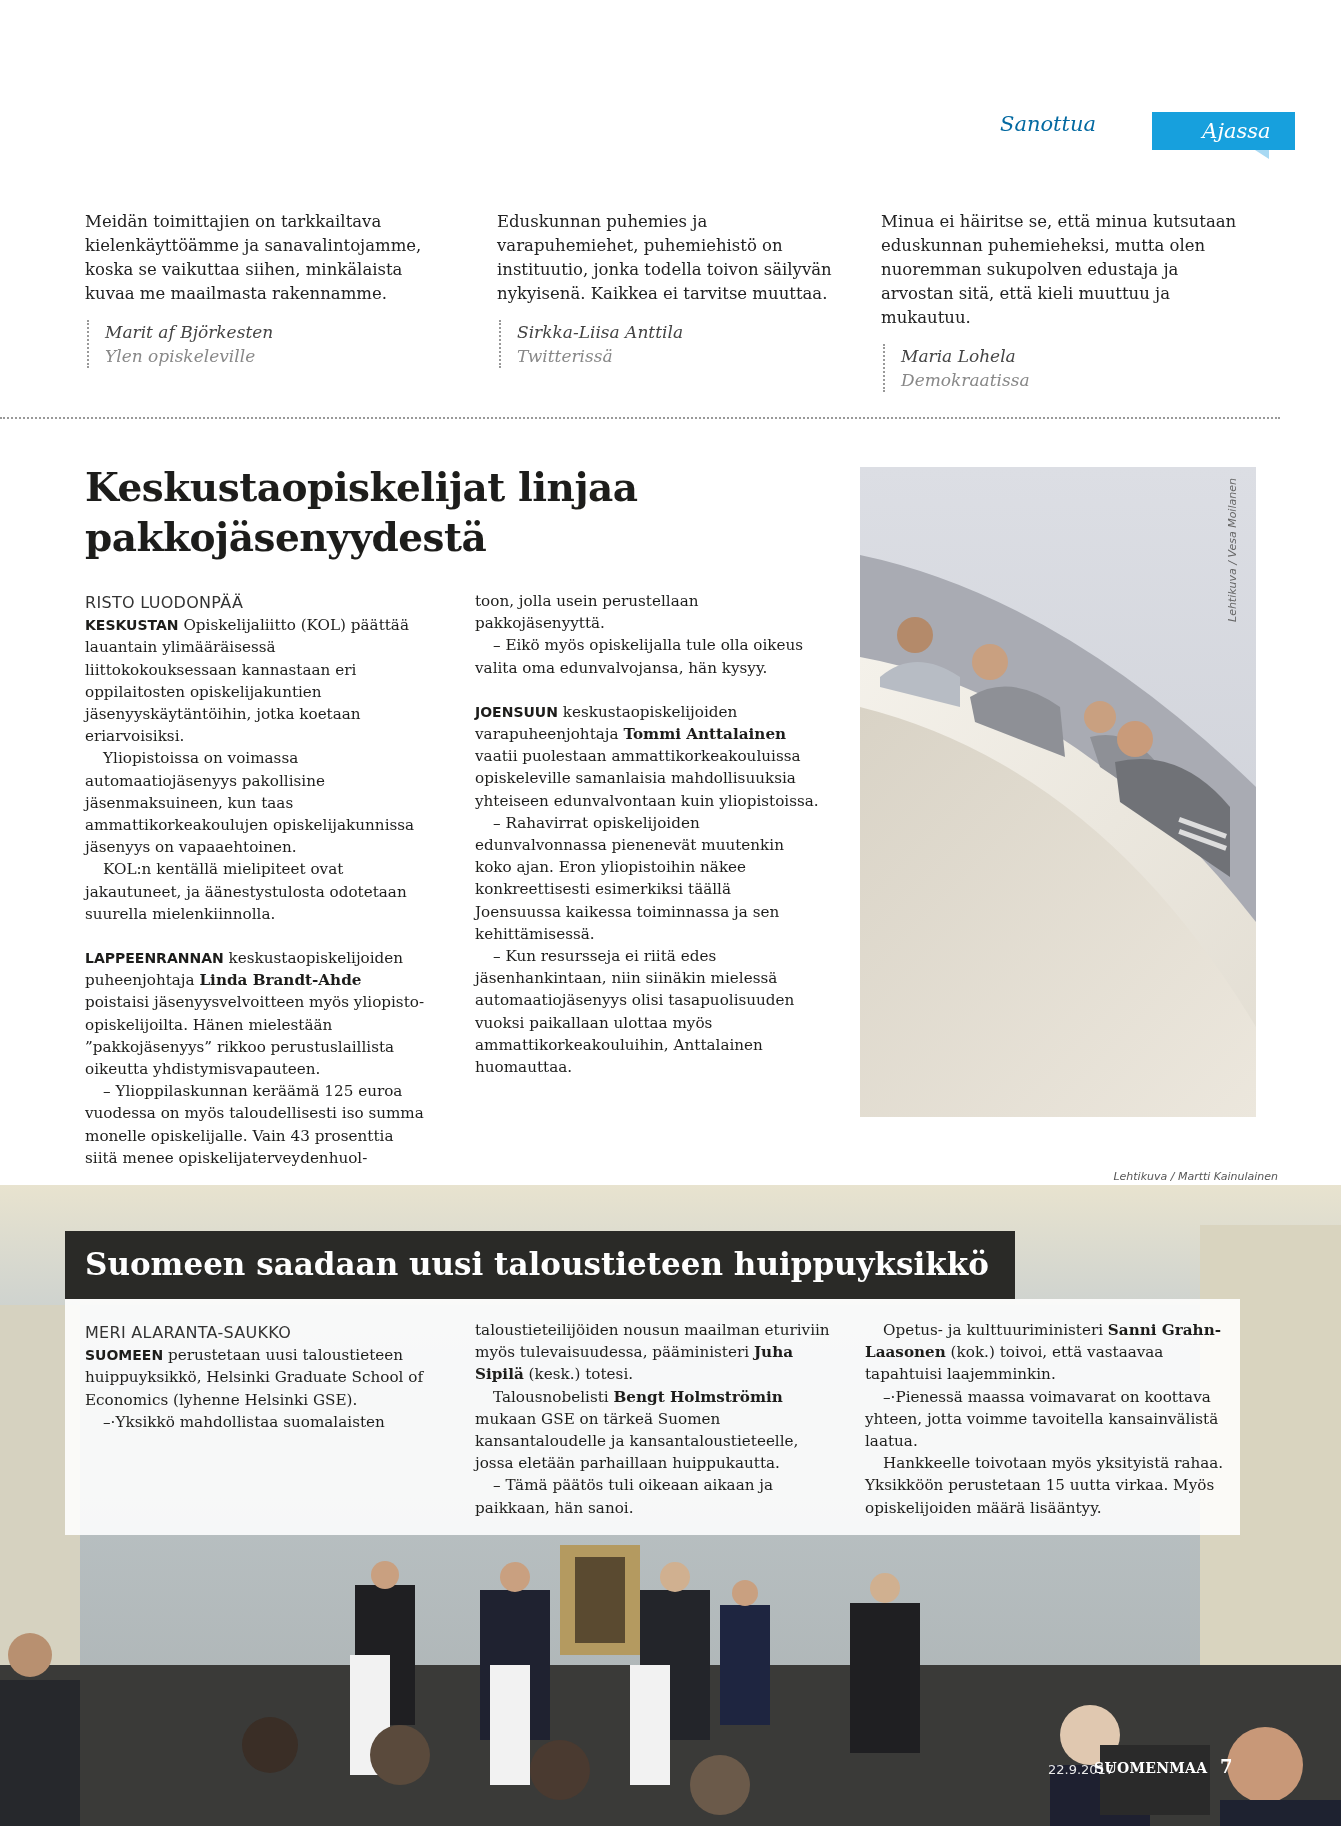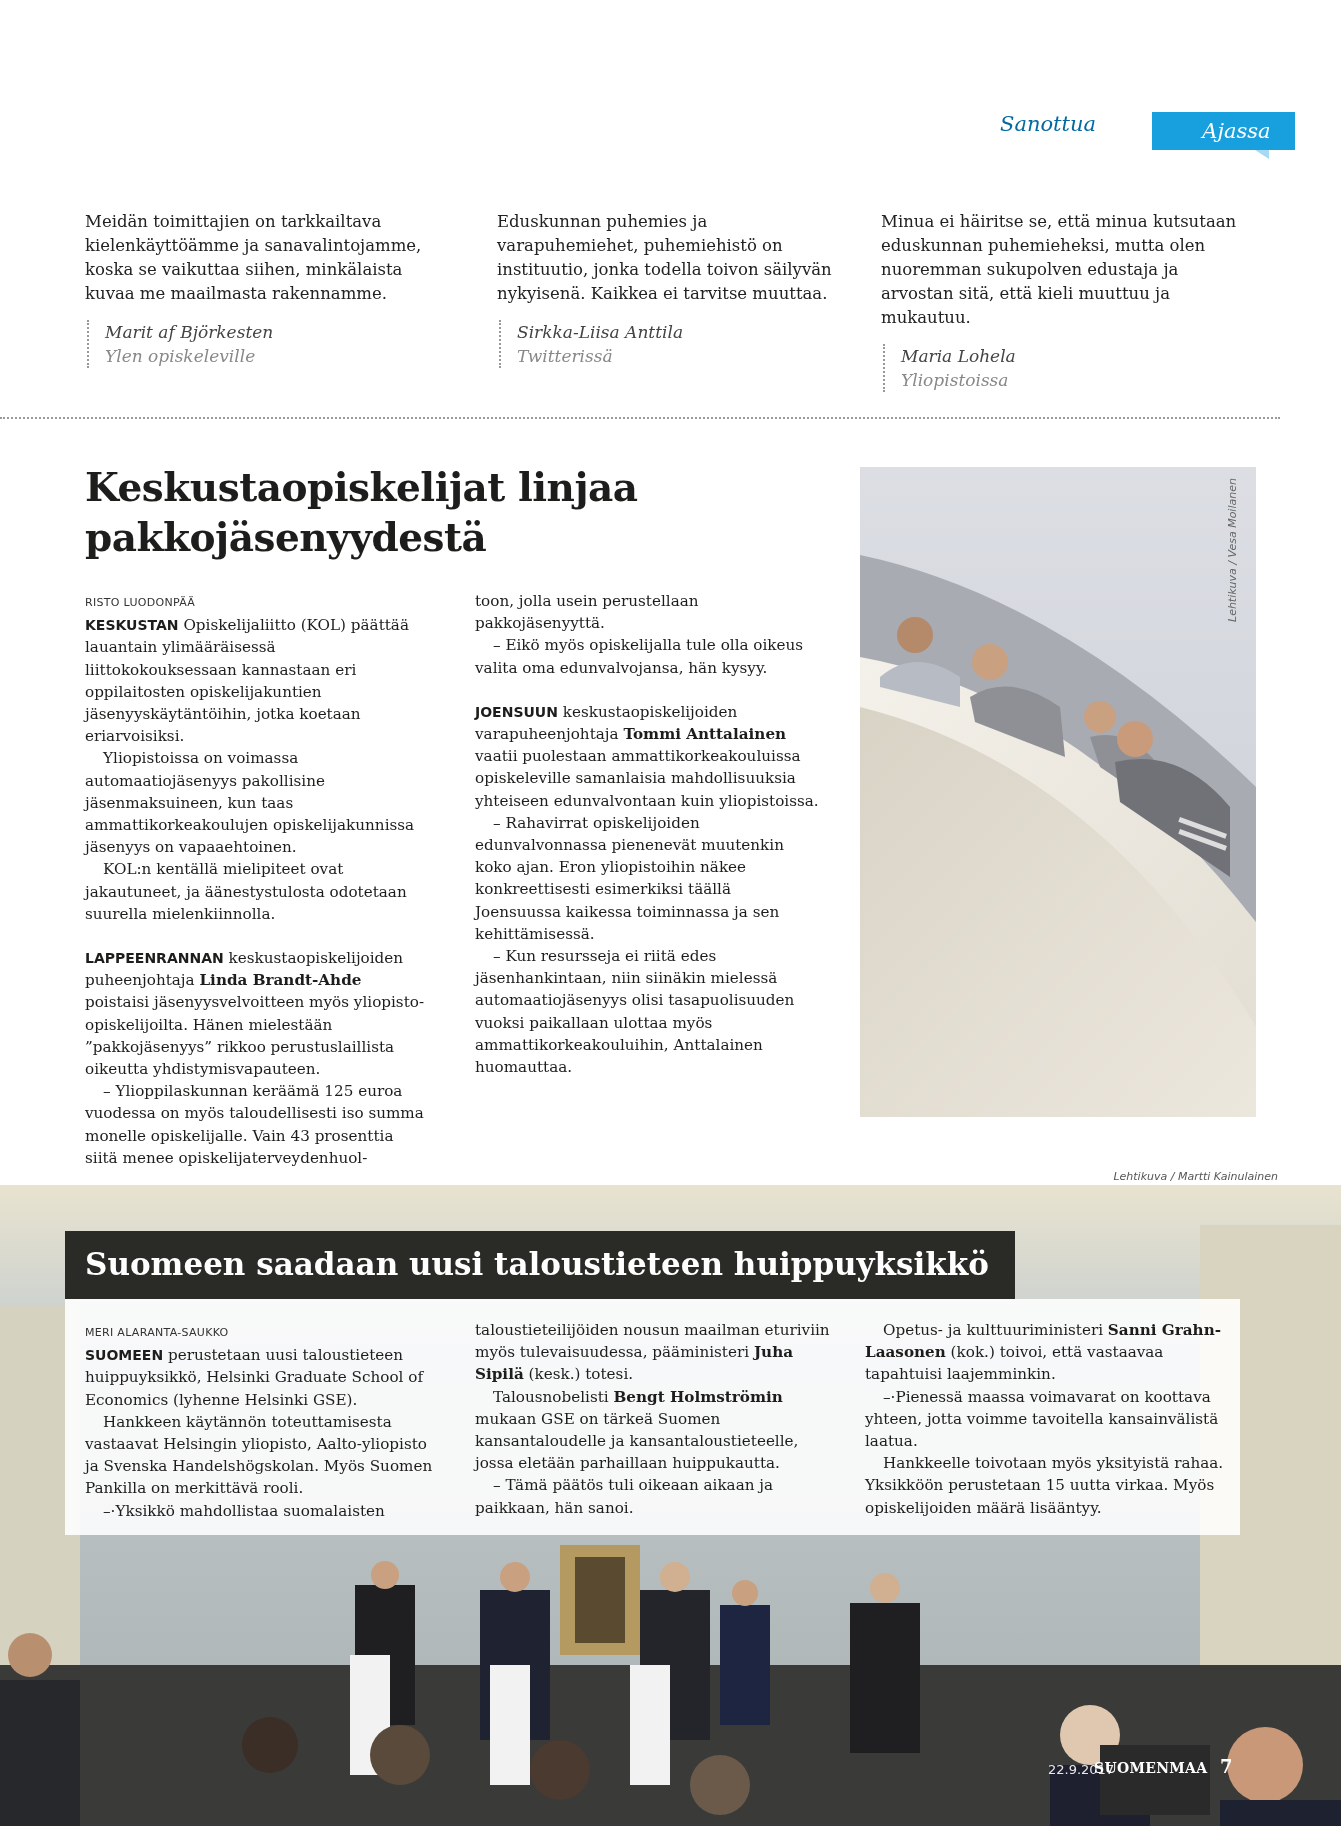--- a/index.html
+++ b/index.html
@@ -84,7 +84,7 @@
   <div class="quote-text">Minua ei häiritse se, että minua kutsutaan eduskunnan puhemieheksi, mutta olen nuoremman sukupolven edustaja ja arvostan sitä, että kieli muuttuu ja mukautuu.</div>
   <div class="quote-source">
     <div class="quote-name">Maria Lohela</div>
-    <div class="quote-where">Yliopistoissa</div>
+    <div class="quote-where">Demokraatissa</div>
   </div>
 </div>
 

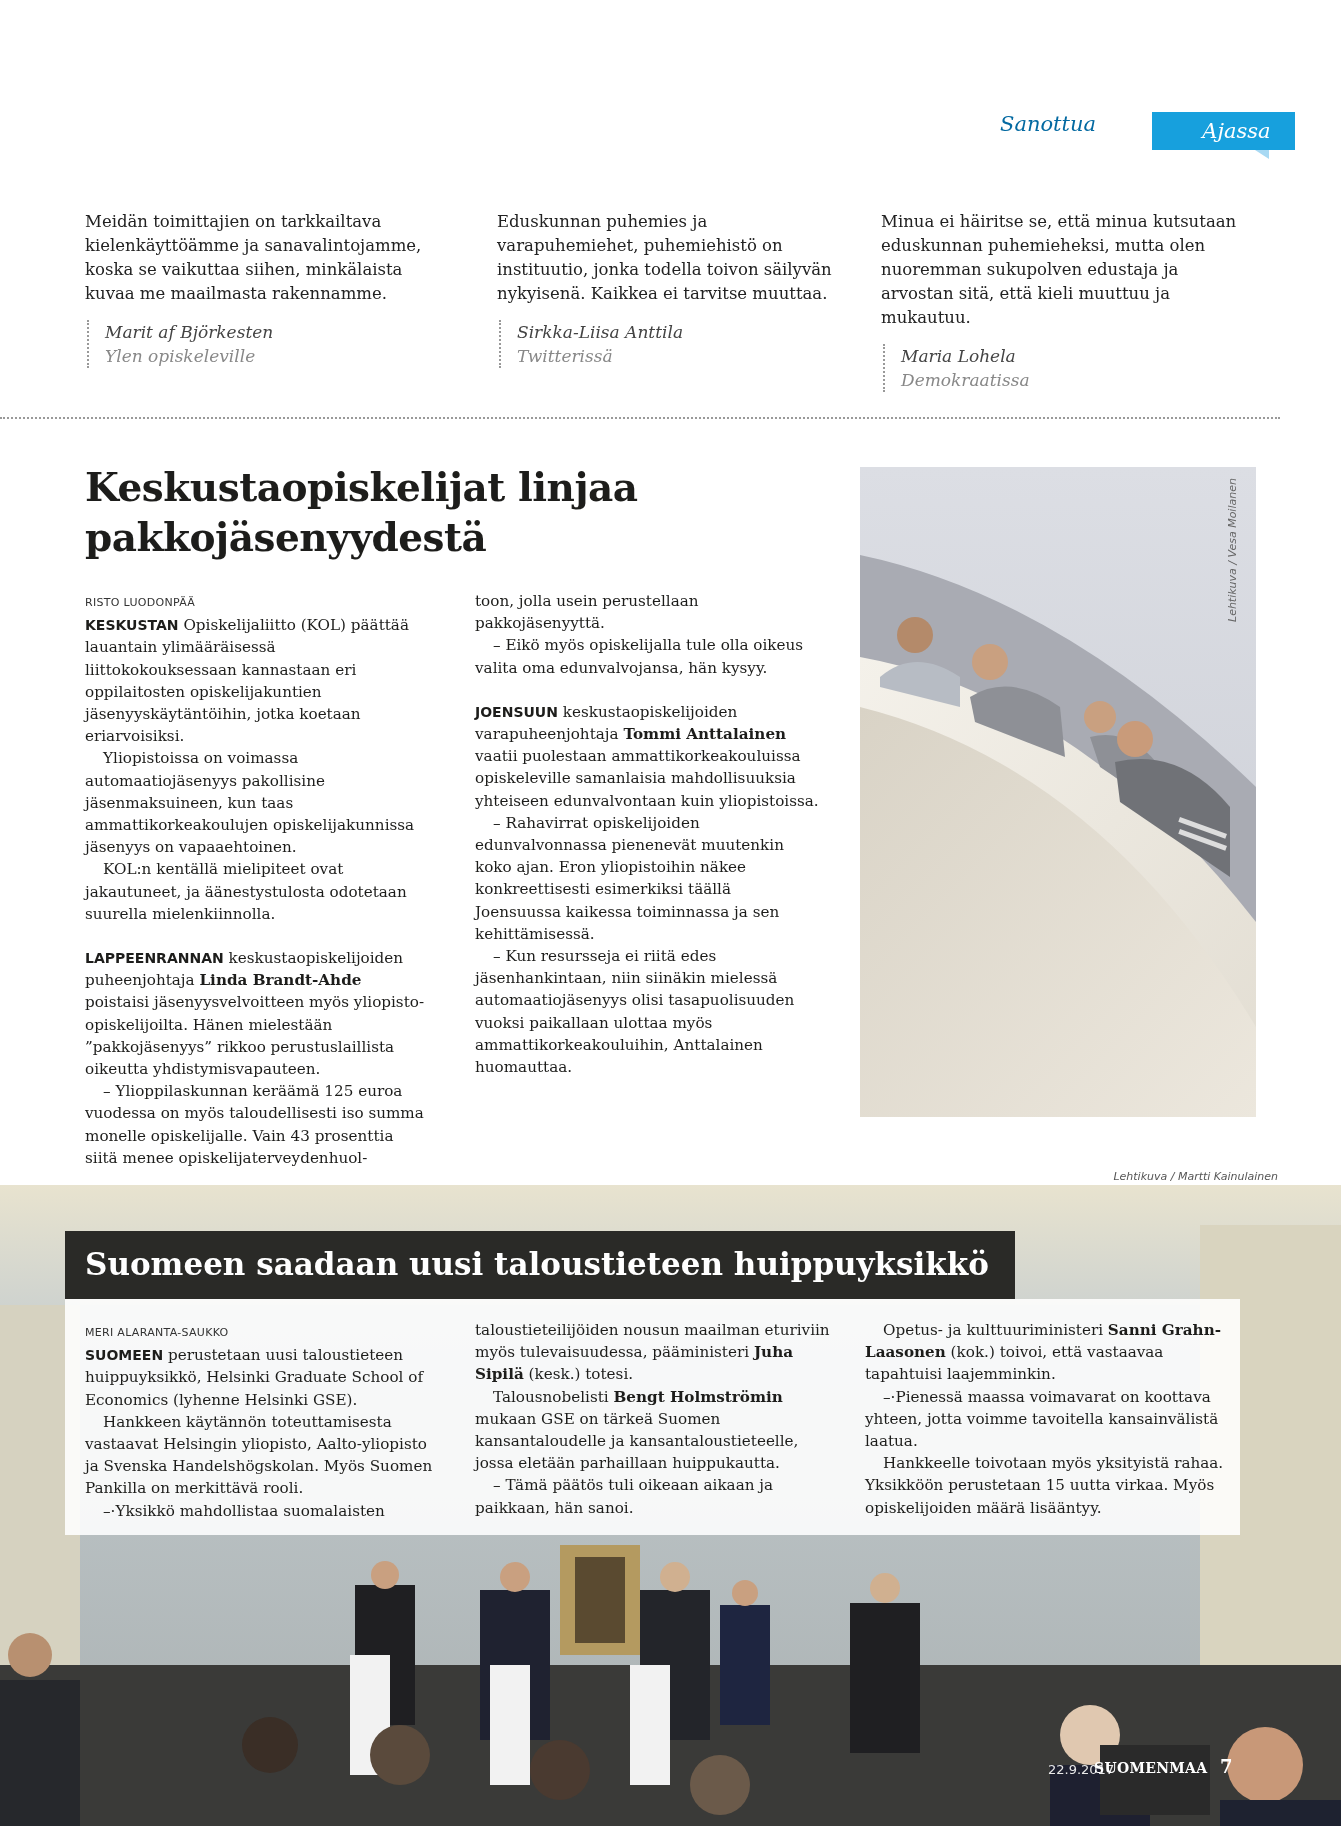--- a/index.html
+++ b/index.html
@@ -28,7 +28,7 @@
     
     .article1-title { left:85px; top:462px; width:620px; font-family:"DejaVu Serif", serif; font-weight:bold;
                       font-size:39px; line-height:50px; color:#1d1d1b; letter-spacing:-0.5px; }
-    .byline { font-family:"DejaVu Sans", sans-serif; font-size:11px; color:#333; letter-spacing:0.3px; }
+    .byline { font-family:"DejaVu Sans", sans-serif; font-size:16px; color:#333; letter-spacing:0.3px; }
     .col { font-size:15.2px; line-height:22.2px; color:#1d1d1b; }
     .col p { margin:0; }
     .col p.indent { text-indent:18px; }

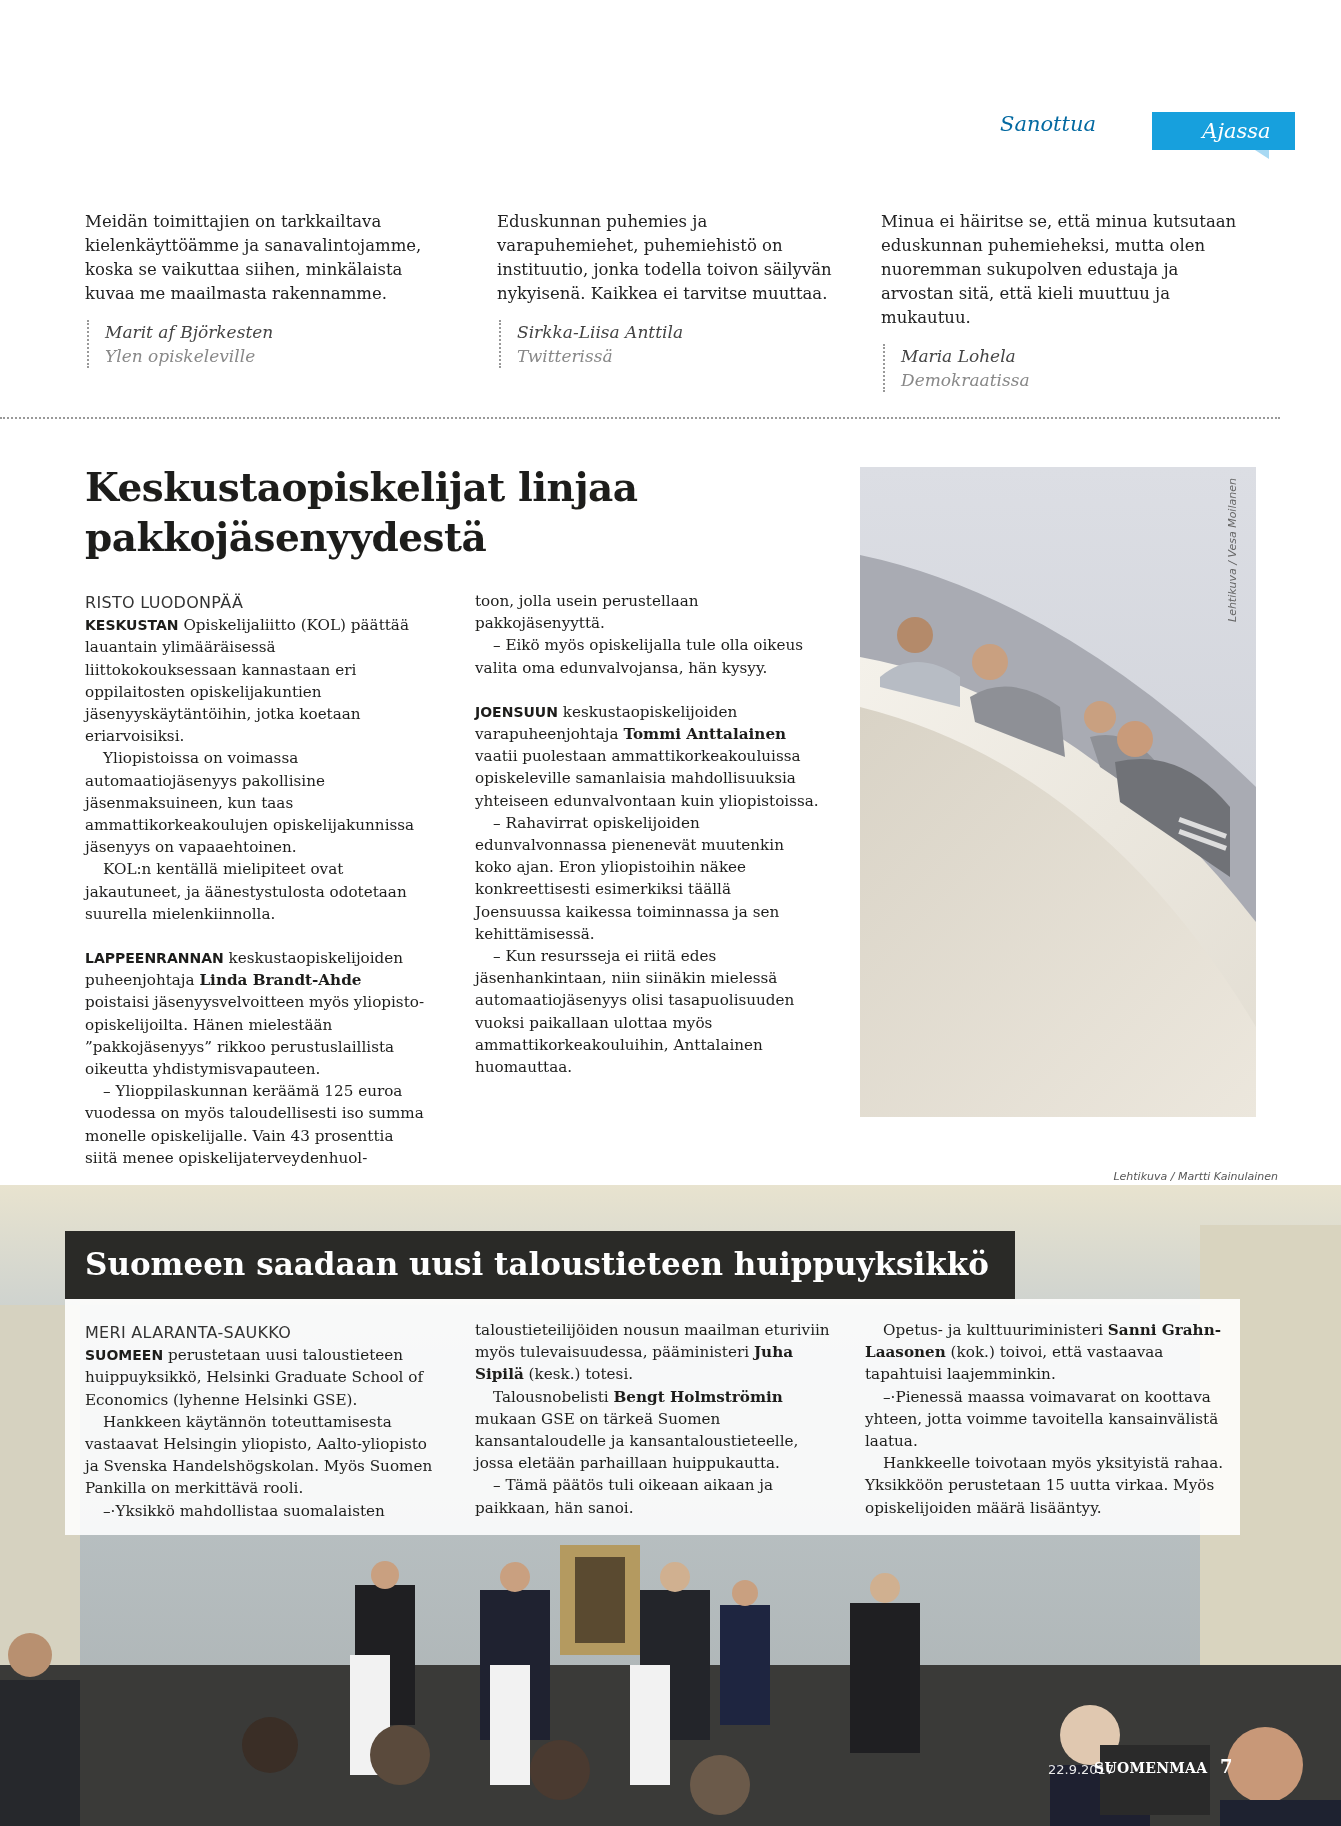--- a/index.html
+++ b/index.html
@@ -196,7 +196,6 @@
 <div class="abs col a2-col1">
   <div class="byline">MERI ALARANTA-SAUKKO</div>
   <p><span class="lead">SUOMEEN</span><span> perustetaan uusi taloustieteen huippuyksikkö, Helsinki Graduate School of Economics (lyhenne Helsinki GSE).</span></p>
-  <p class="indent">Hankkeen käytännön toteuttamisesta vastaavat Helsingin yliopisto, Aalto-yliopisto ja Svenska Handelshögskolan. Myös Suomen Pankilla on merkittävä rooli.</p>
   <p class="indent">–·Yksikkö mahdollistaa suomalaisten</p>
 </div>
 

